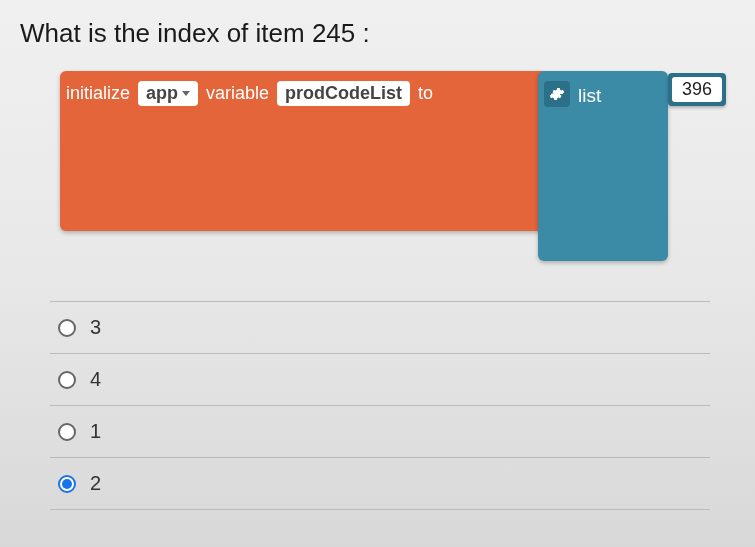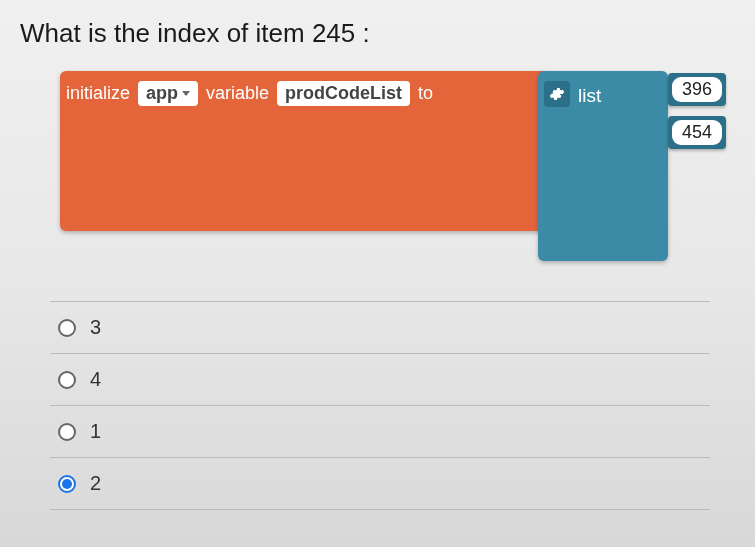--- a/index.html
+++ b/index.html
@@ -110,7 +110,7 @@
     color: #222;
     font-size: 18px;
     font-weight: 500;
-    border-radius: 9px;
+    border-radius: 3px;
     padding: 2px 10px;
     min-width: 48px;
     text-align: center;

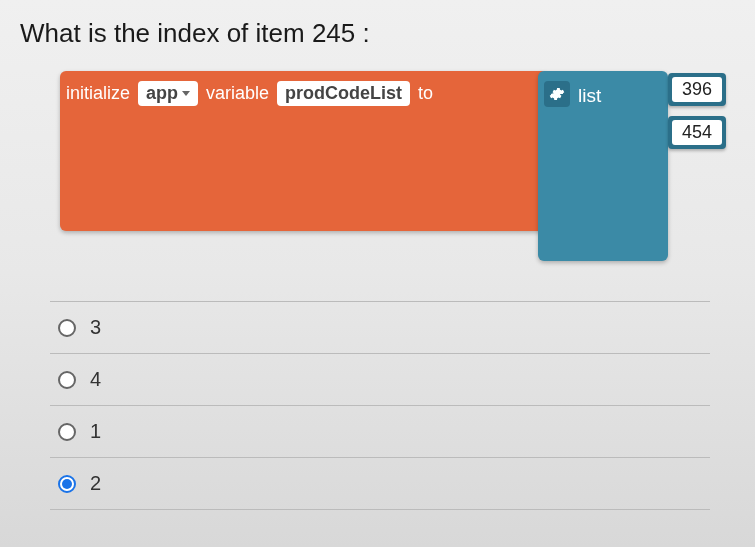--- a/index.html
+++ b/index.html
@@ -184,9 +184,6 @@
     <div class="num-block">
       <div class="num-inner">396</div>
     </div>
-    <div class="num-block">
-      <div class="num-inner">454</div>
-    </div>
   </div>
 </div>
 

